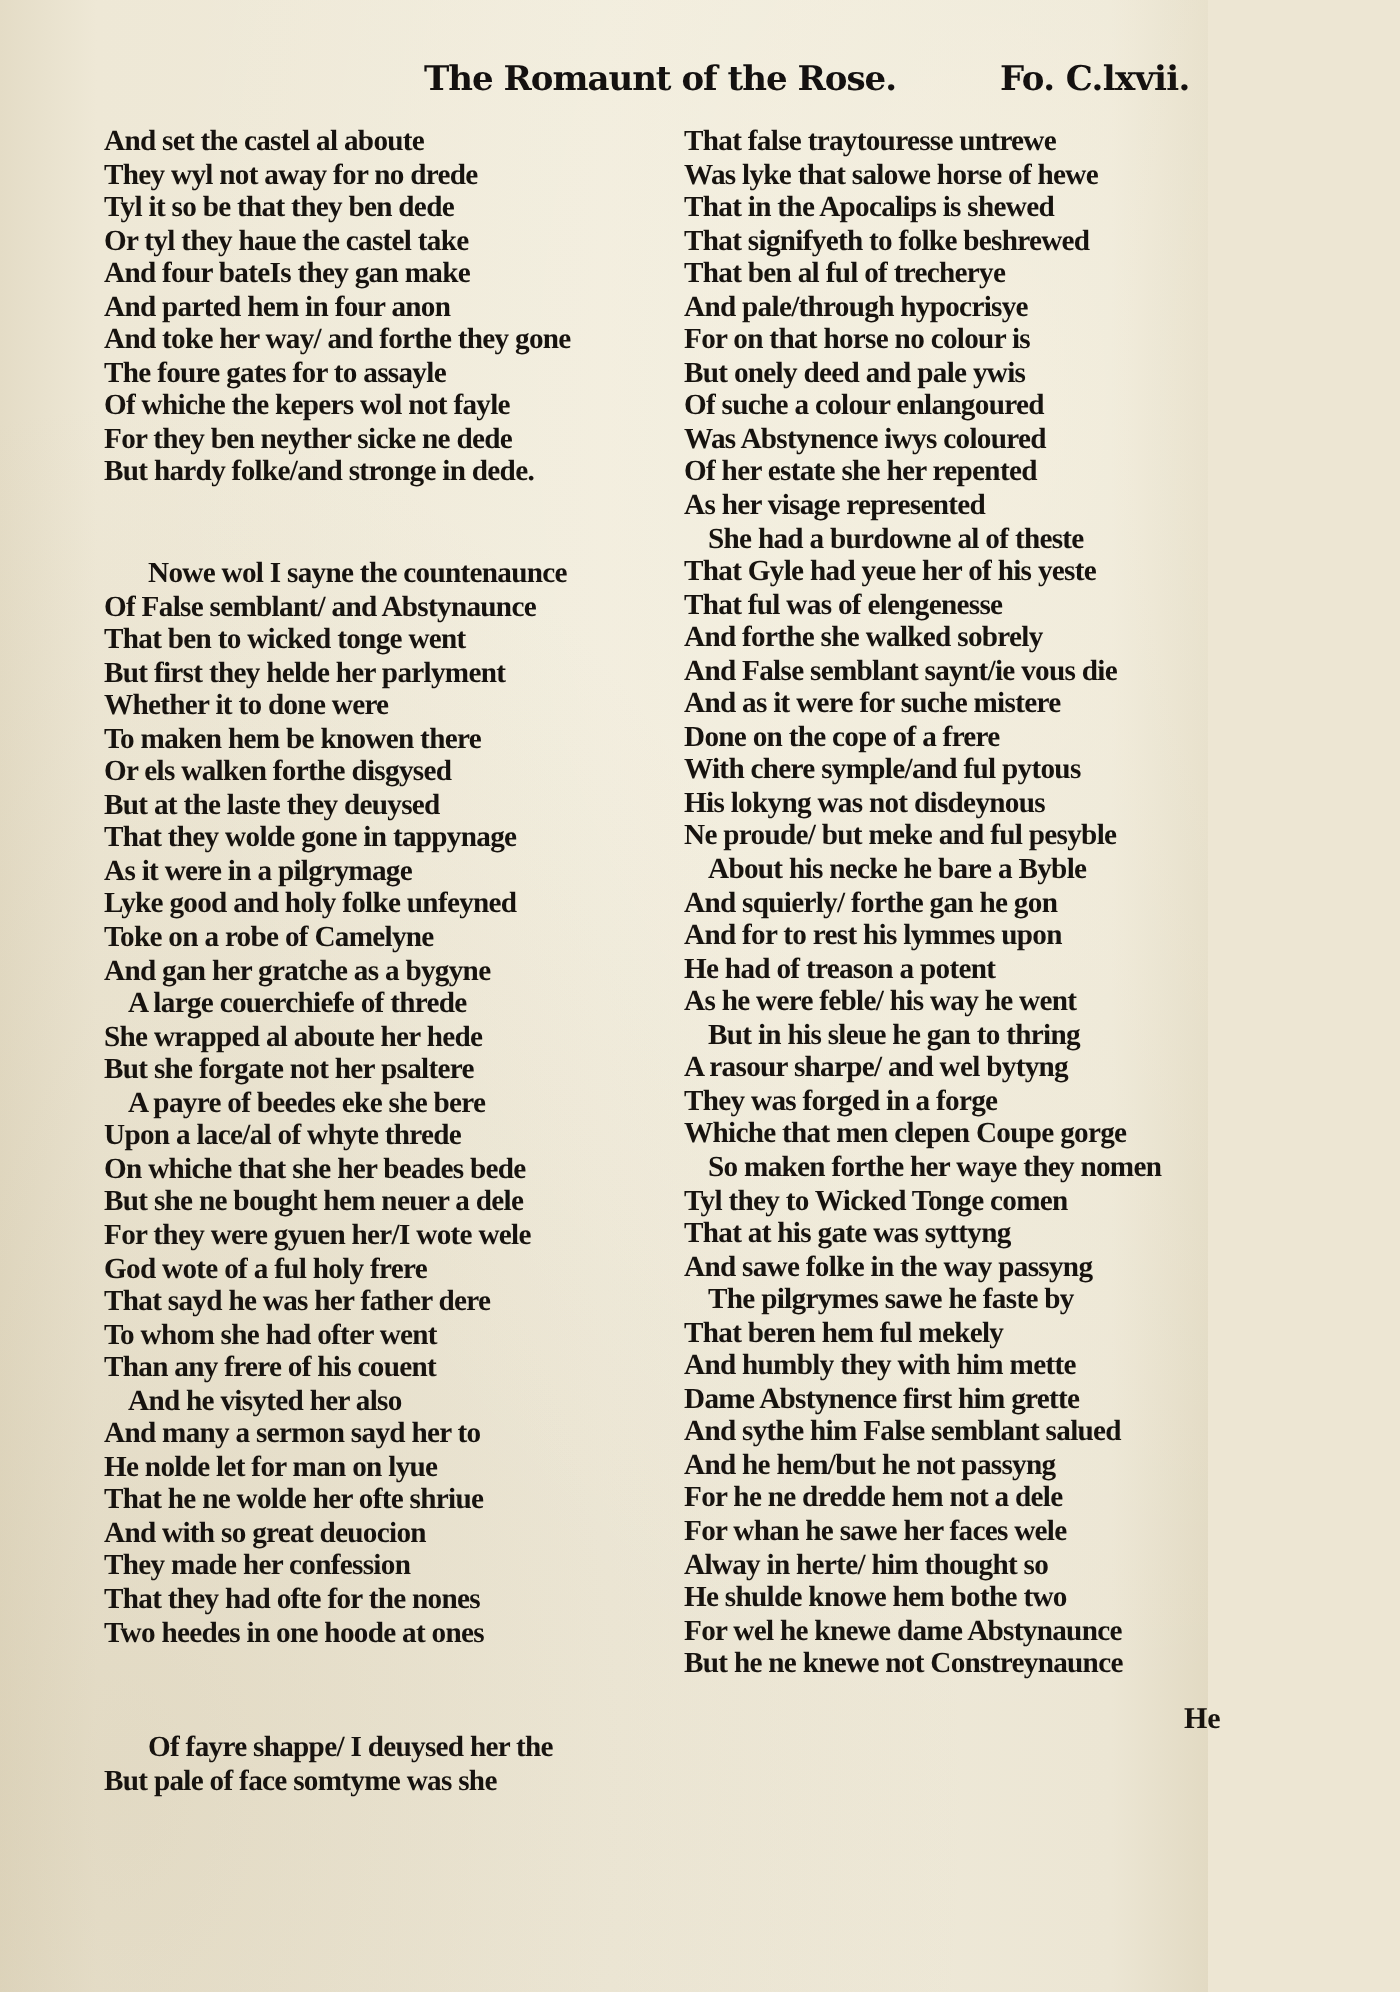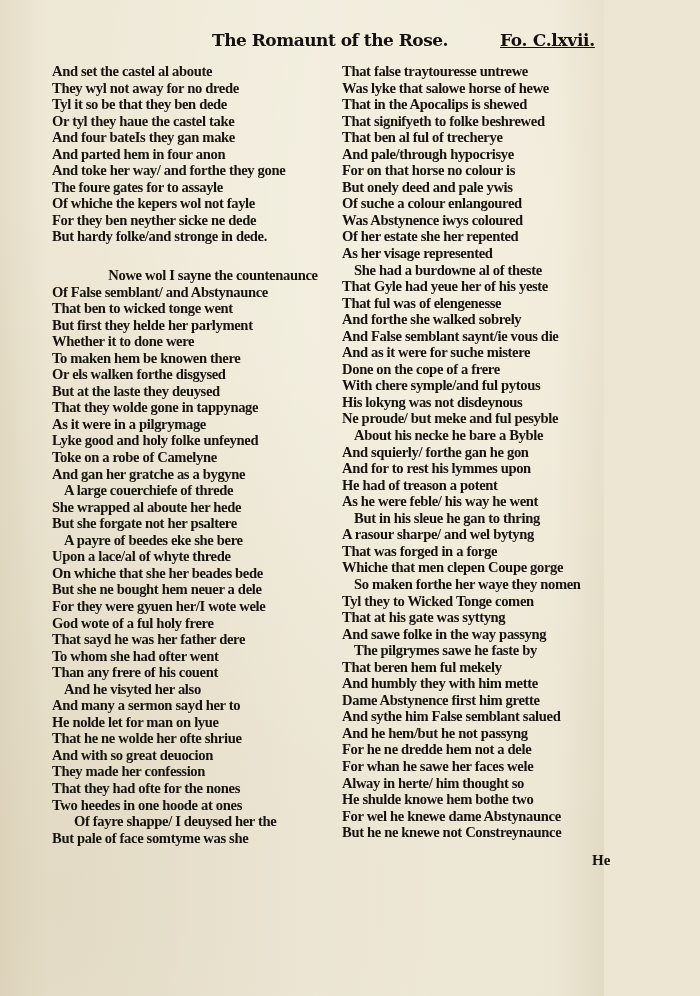--- a/index.html
+++ b/index.html
@@ -27,7 +27,7 @@
     .rh-folio {
       position: absolute; left: 290px; top: 0;
       font-family: "DejaVu Serif", serif; font-weight: bold; font-size: 17px;
-      letter-spacing: -0.3px; color: #141110; text-decoration: underline;
+      letter-spacing: -0.3px; color: #141110;
     }
     .column {
       position: absolute; top: 63px; width: 300px;

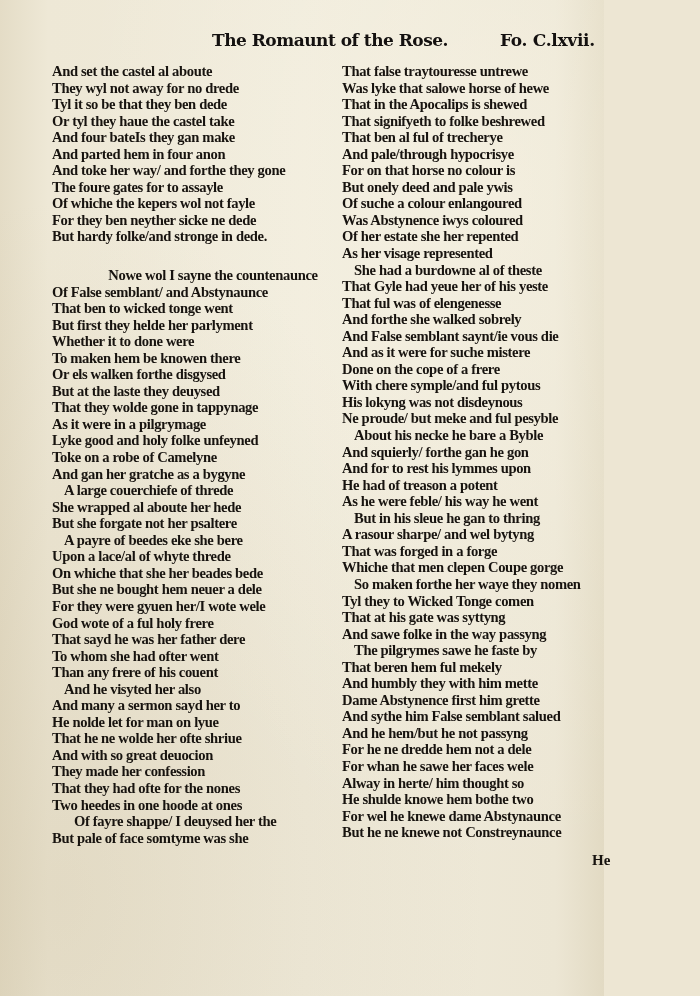--- a/index.html
+++ b/index.html
@@ -42,7 +42,7 @@
     }
     .line.indent { padding-left: 12px; }
     .line.indent-large { padding-left: 22px; }
-    .line.gap-before { margin-top: 22px; text-align: center; }
+    .line.gap-before { margin-top: 34px; }
     .catchword {
       position: absolute; left: 592px; top: 852px;
       font-family: "Liberation Serif", serif; font-weight: bold; font-size: 15px;

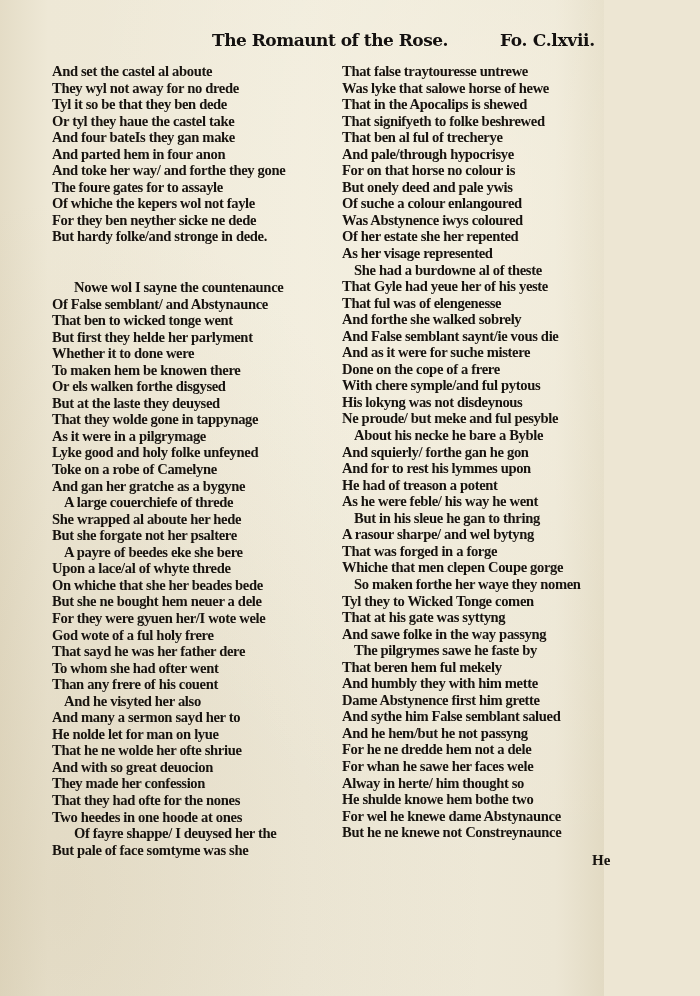--- a/index.html
+++ b/index.html
@@ -138,7 +138,7 @@
     <div class="line">As he were feble/ his way he went</div>
     <div class="line indent">But in his sleue he gan to thring</div>
     <div class="line">A rasour sharpe/ and wel bytyng</div>
-    <div class="line">That was forged in a forge</div>
+    <div class="line">They was forged in a forge</div>
     <div class="line">Whiche that men clepen Coupe gorge</div>
     <div class="line indent">So maken forthe her waye they nomen</div>
     <div class="line">Tyl they to Wicked Tonge comen</div>

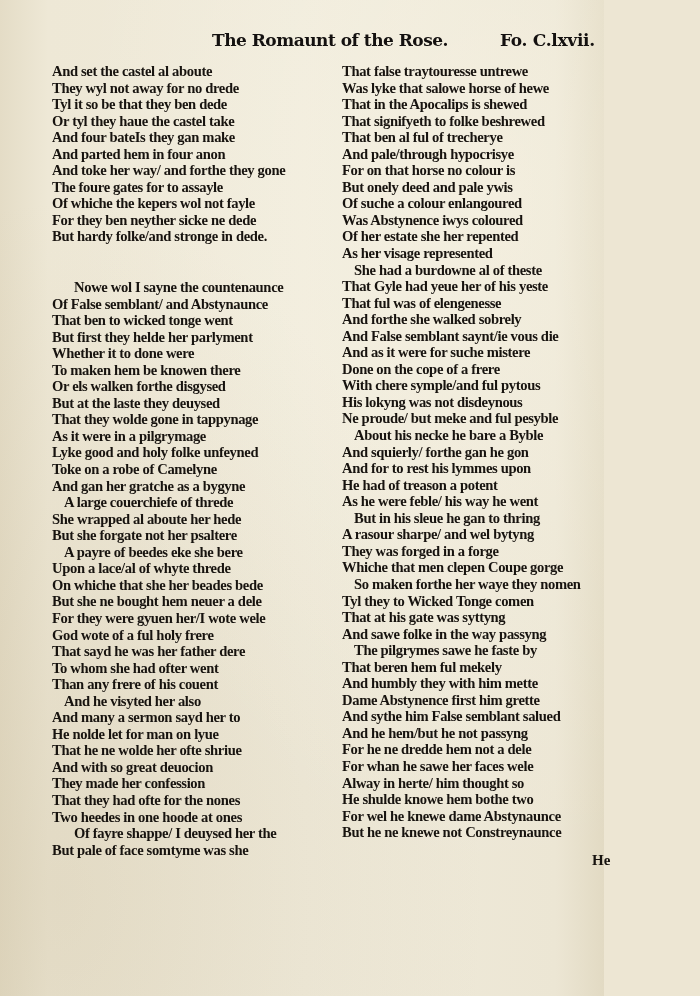--- a/index.html
+++ b/index.html
@@ -41,7 +41,7 @@
       color: #17130f;
     }
     .line.indent { padding-left: 12px; }
-    .line.indent-large { padding-left: 22px; }
+    .line.indent-large { padding-left: 22px; margin-top: 41px; }
     .line.gap-before { margin-top: 34px; }
     .catchword {
       position: absolute; left: 592px; top: 852px;

